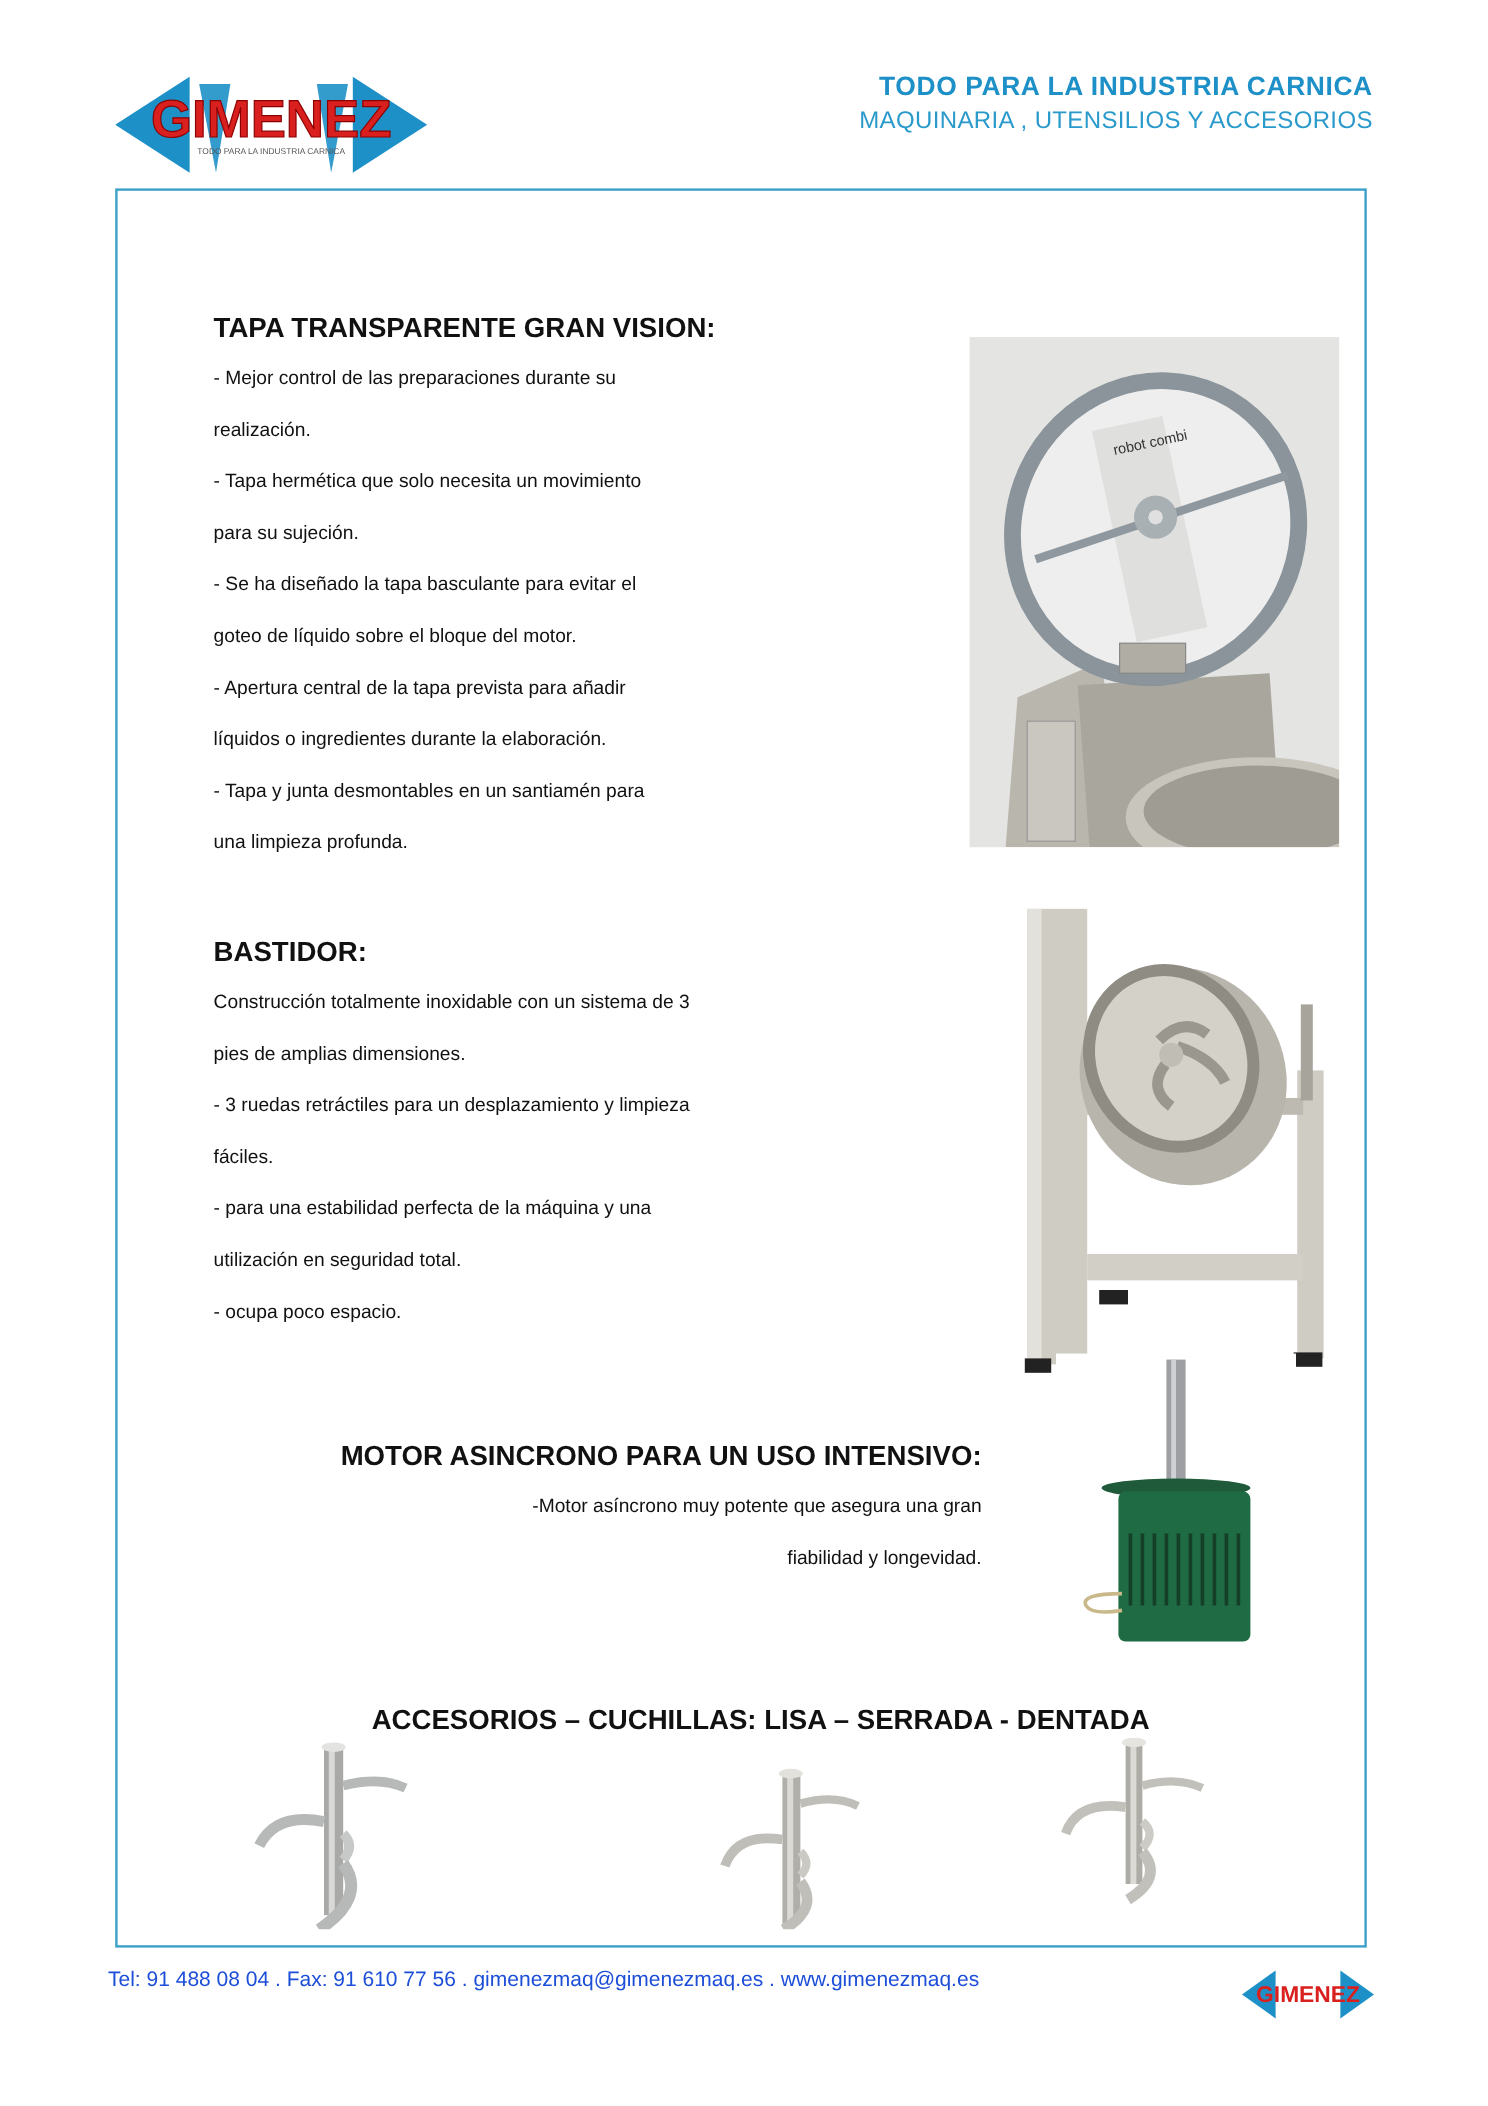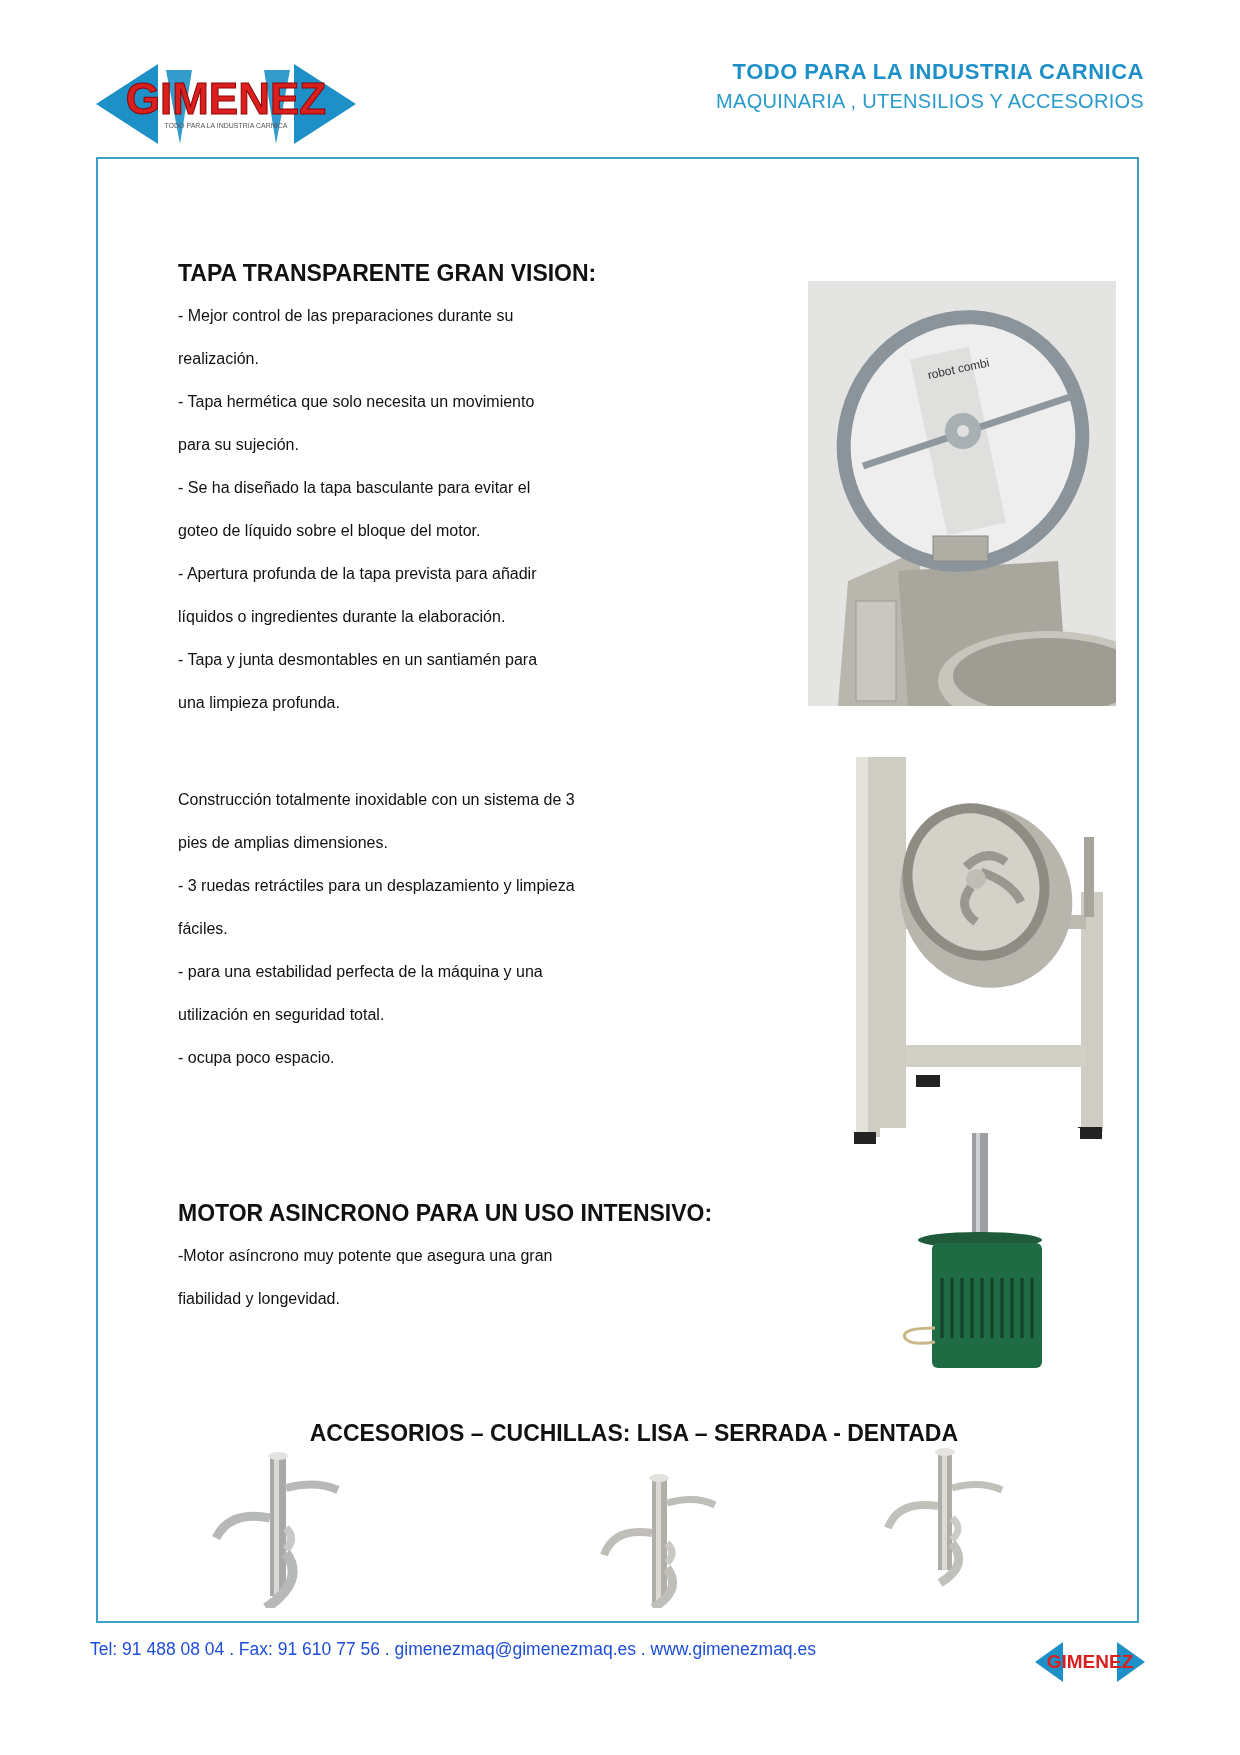--- a/index.html
+++ b/index.html
@@ -71,7 +71,7 @@
   <p>para su sujeción.</p>
   <p>- Se ha diseñado la tapa basculante para evitar el</p>
   <p>goteo de líquido sobre el bloque del motor.</p>
-  <p>- Apertura profunda de la tapa prevista para añadir</p>
+  <p>- Apertura central de la tapa prevista para añadir</p>
   <p>líquidos o ingredientes durante la elaboración.</p>
   <p>- Tapa y junta desmontables en un santiamén para</p>
   <p>una limpieza profunda.</p>

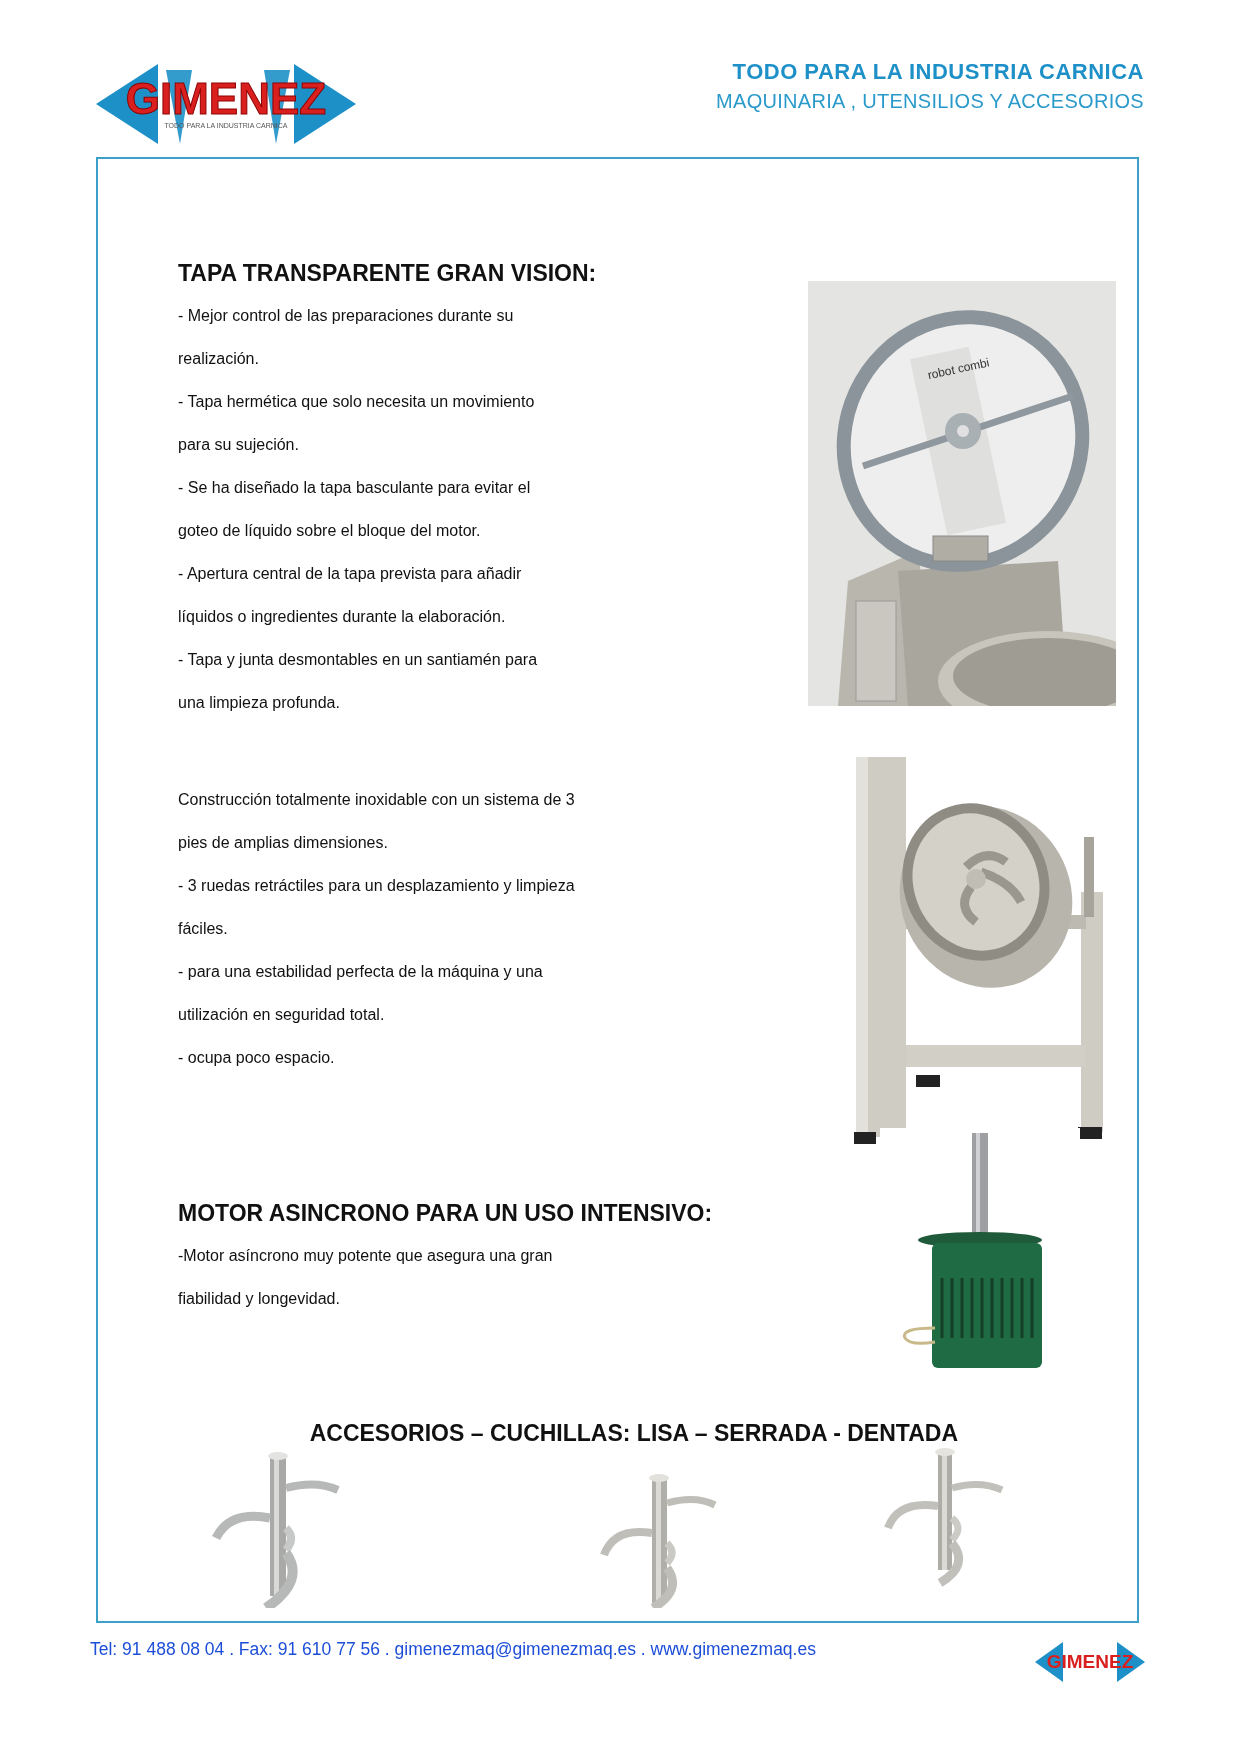--- a/index.html
+++ b/index.html
@@ -101,6 +101,7 @@
 </div>
 
 <div class="section s2">
+  <h2>BASTIDOR:</h2>
   <p>Construcción totalmente inoxidable con un sistema de 3</p>
   <p>pies de amplias dimensiones.</p>
   <p>- 3 ruedas retráctiles para un desplazamiento y limpieza</p>

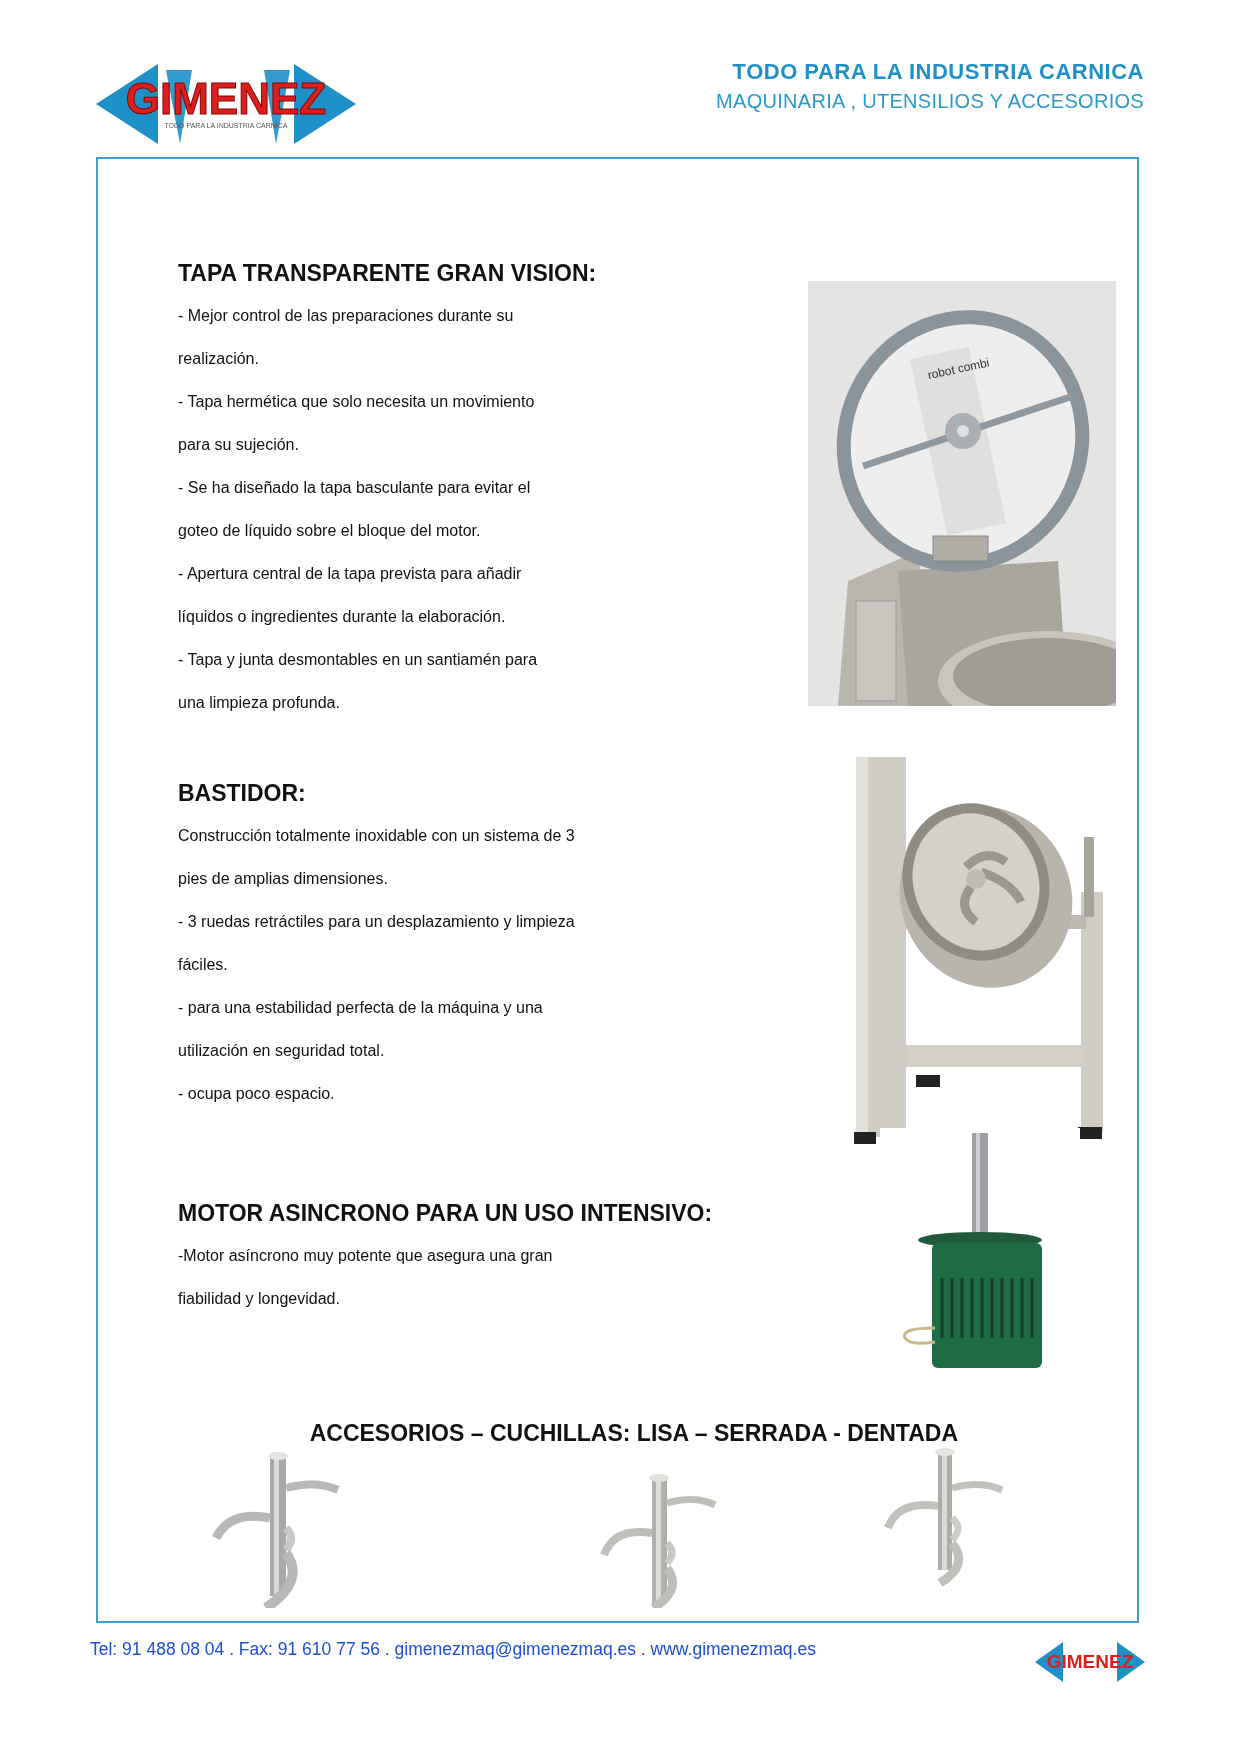--- a/index.html
+++ b/index.html
@@ -22,7 +22,7 @@
   .section p { margin: 0; font-size: 16px; line-height: 43px; color: #111; }
   .s1 { top: 258px; }
   .s2 { top: 778px; width: 650px; }
-  .s3 { top: 1198px; }
+  .s3 { top: 1198px; text-align: right; }
   .s4 { top: 1418px; width: 780px; text-align: right; }
   .s1 h2, .s2 h2, .s3 h2, .s4 h2 { margin-bottom: 6px; }
 

